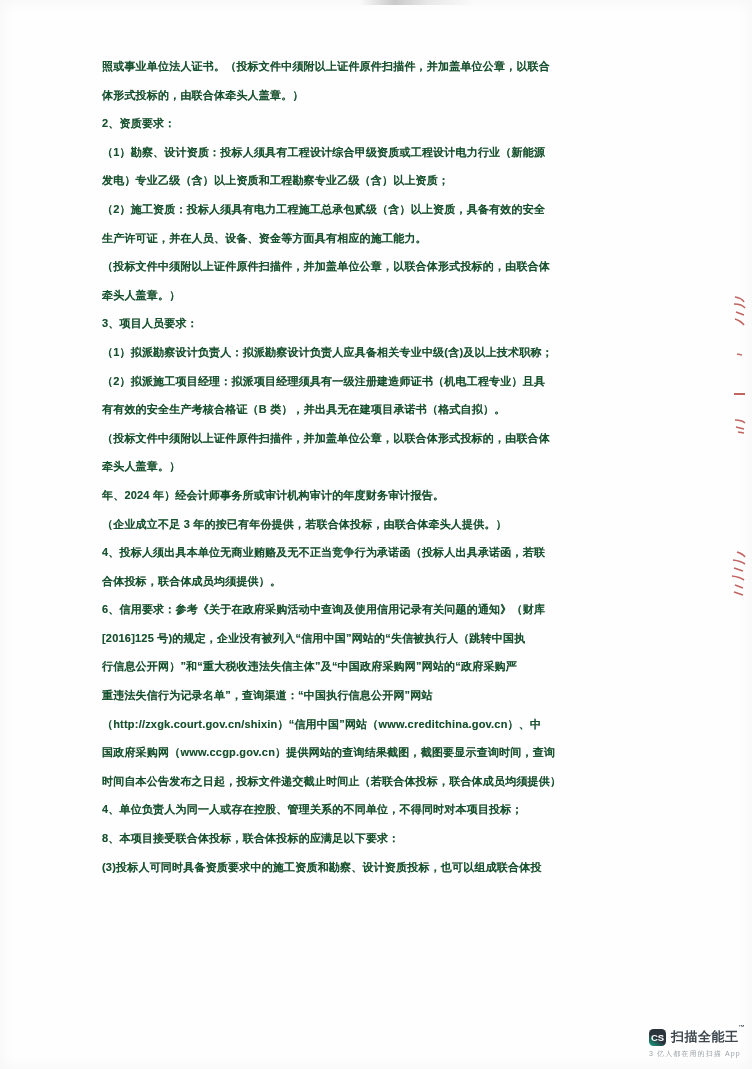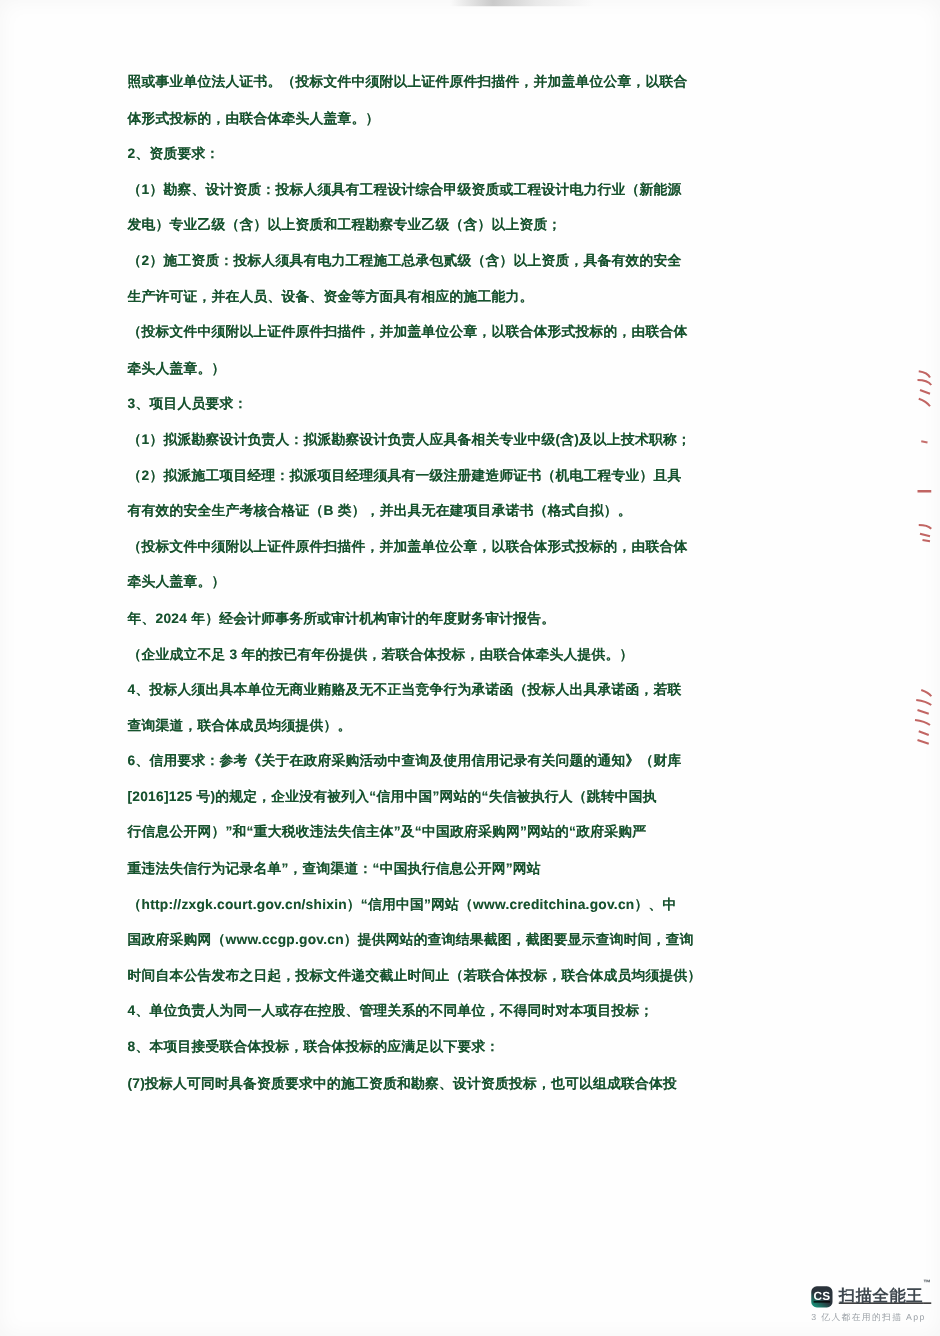--- a/index.html
+++ b/index.html
@@ -76,7 +76,7 @@
     <div class="line">年、2024 年）经会计师事务所或审计机构审计的年度财务审计报告。</div>
     <div class="line">（企业成立不足 3 年的按已有年份提供，若联合体投标，由联合体牵头人提供。）</div>
     <div class="line">4、投标人须出具本单位无商业贿赂及无不正当竞争行为承诺函（投标人出具承诺函，若联</div>
-    <div class="line">查询渠道，联合体成员均须提供）。</div>
+    <div class="line">合体投标，联合体成员均须提供）。</div>
     <div class="line">6、信用要求：参考《关于在政府采购活动中查询及使用信用记录有关问题的通知》（财库</div>
     <div class="line">[2016]125 号)的规定，企业没有被列入“信用中国”网站的“失信被执行人（跳转中国执</div>
     <div class="line">行信息公开网）”和“重大税收违法失信主体”及“中国政府采购网”网站的“政府采购严</div>

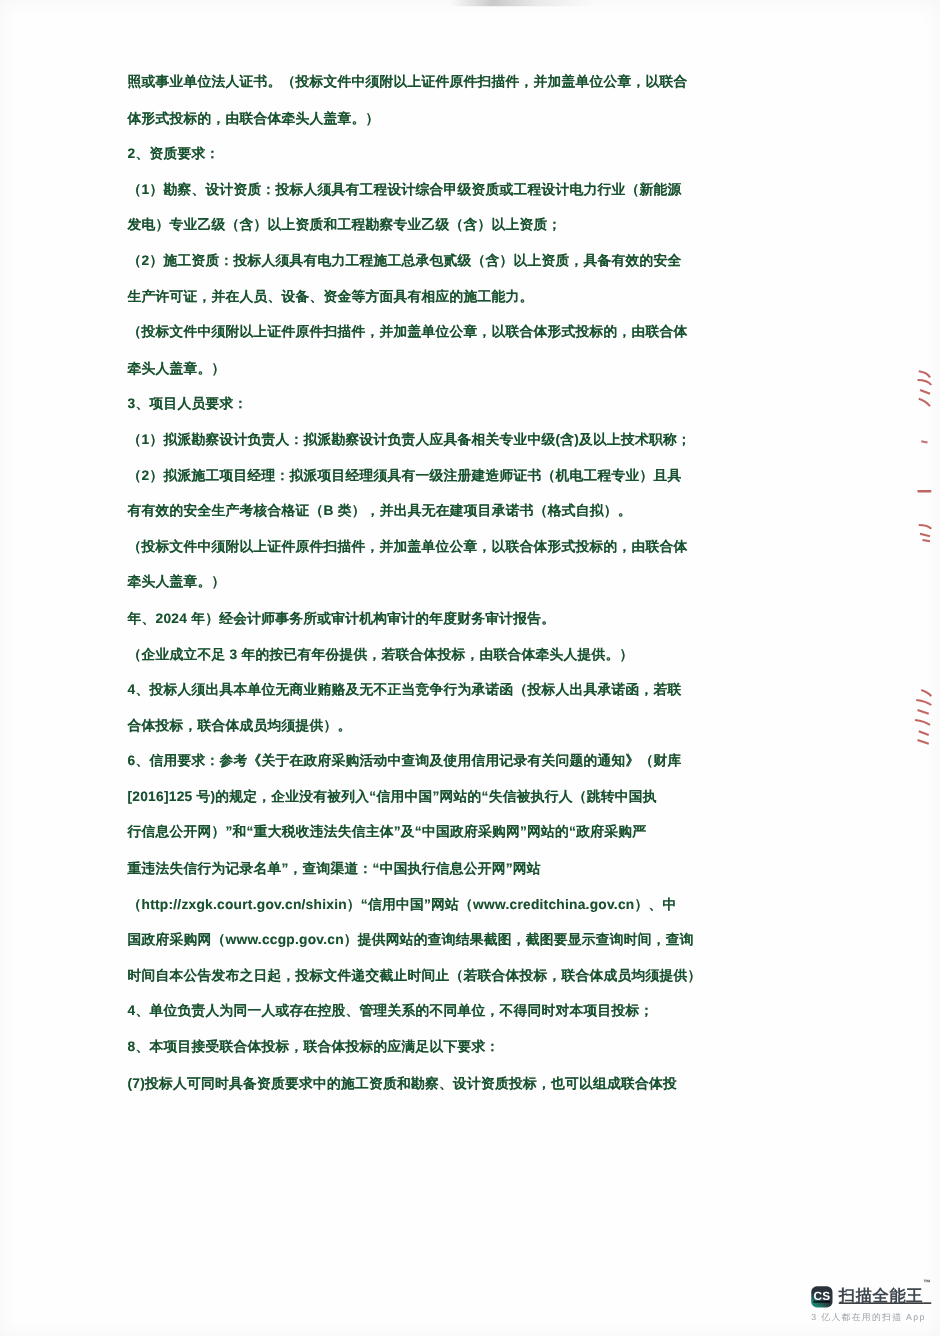--- a/index.html
+++ b/index.html
@@ -86,7 +86,7 @@
     <div class="line">时间自本公告发布之日起，投标文件递交截止时间止（若联合体投标，联合体成员均须提供）</div>
     <div class="line">4、单位负责人为同一人或存在控股、管理关系的不同单位，不得同时对本项目投标；</div>
     <div class="line">8、本项目接受联合体投标，联合体投标的应满足以下要求：</div>
-    <div class="line">(7)投标人可同时具备资质要求中的施工资质和勘察、设计资质投标，也可以组成联合体投</div>
+    <div class="line">(3)投标人可同时具备资质要求中的施工资质和勘察、设计资质投标，也可以组成联合体投</div>
   </div>
 
   <div class="red-mark" style="left:731px;top:295px;">

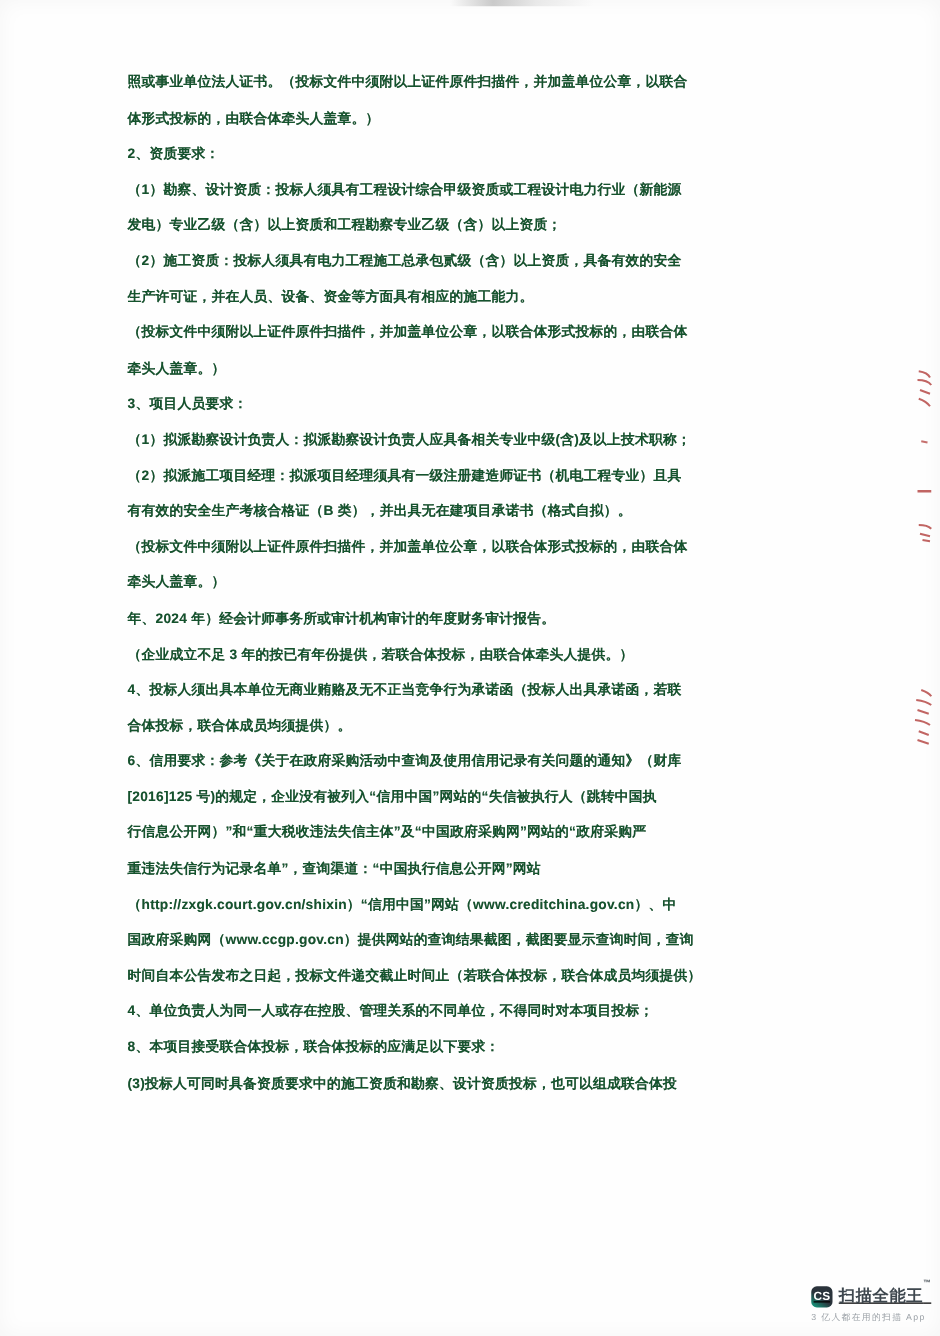--- a/index.html
+++ b/index.html
@@ -32,7 +32,7 @@
   .watermark{
     position:absolute;left:649px;top:1028px;width:100px;
   }
-  .wm-row{display:flex;align-items:flex-end;text-decoration:underline;}
+  .wm-row{display:flex;align-items:flex-end;}
   .wm-badge{
     width:17px;height:17px;border-radius:4.5px;
     background:linear-gradient(215deg,#2a333b 55%,#11a887 100%);

